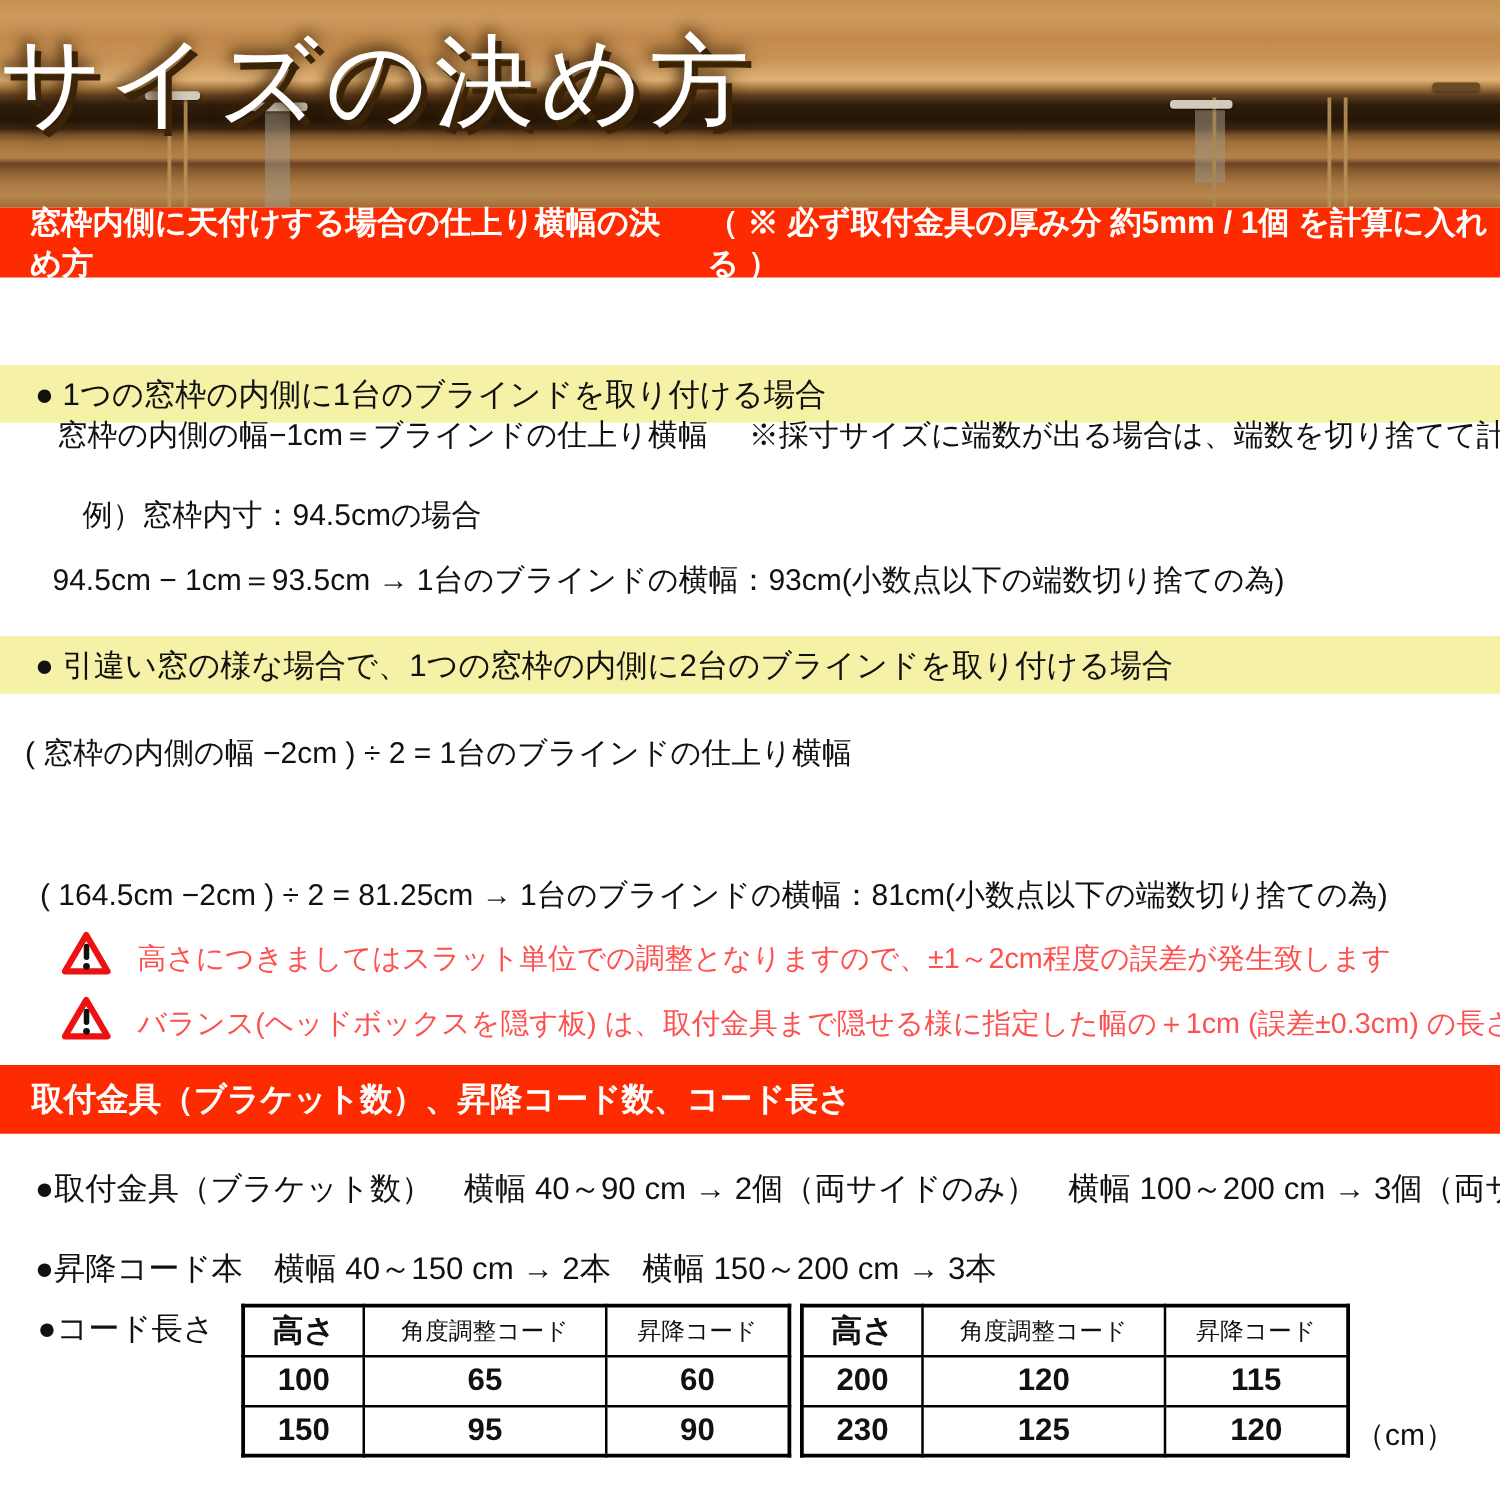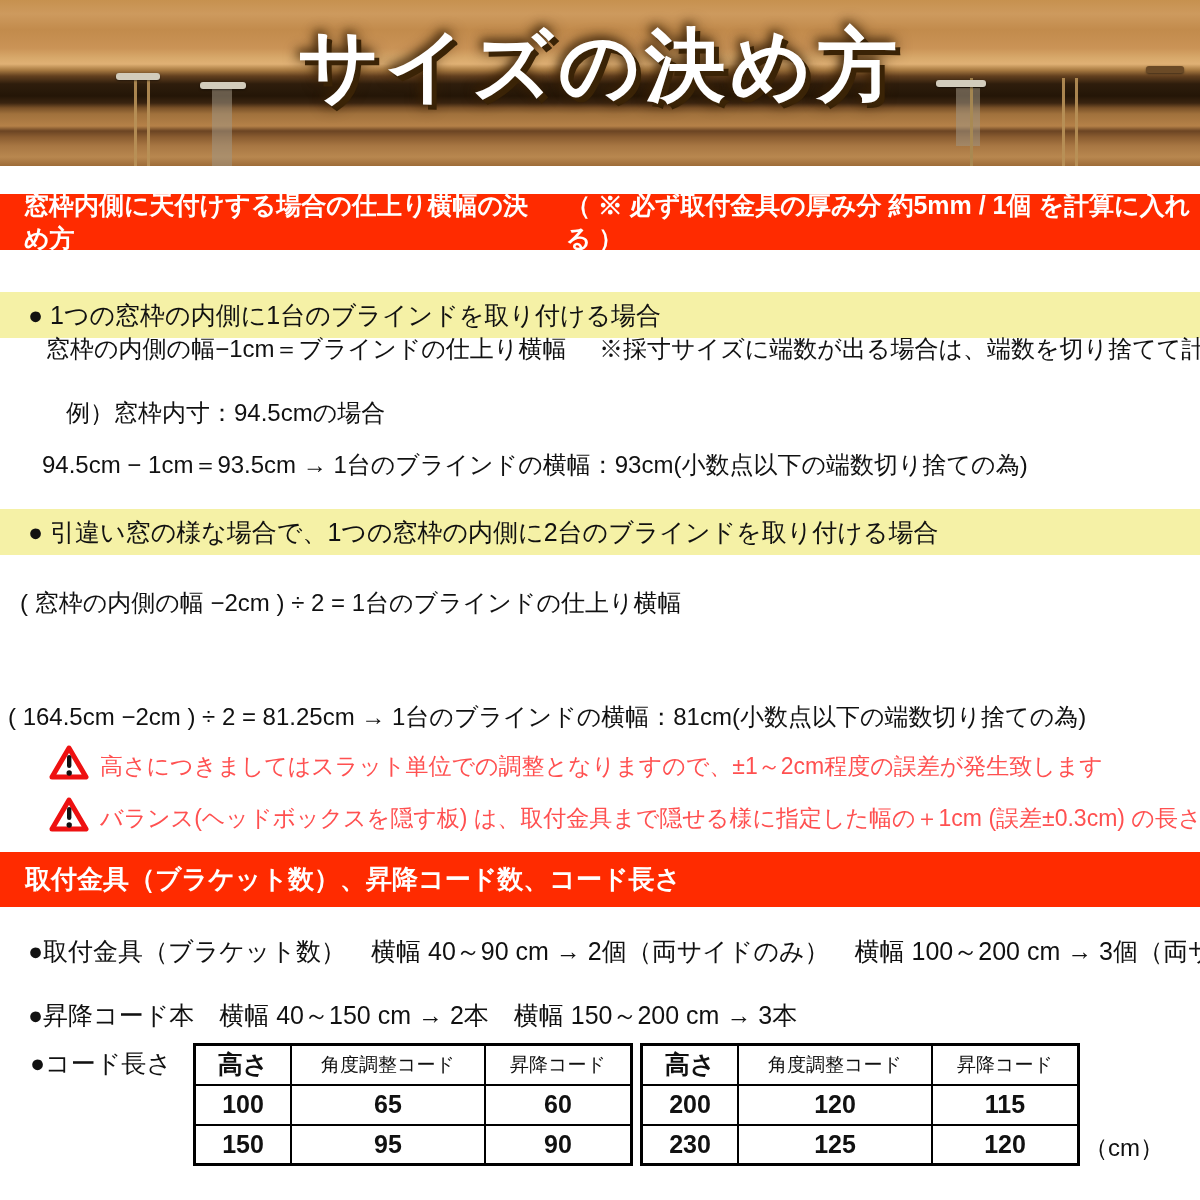--- a/index.html
+++ b/index.html
@@ -32,8 +32,8 @@
   .clip.k3{left:936px;top:80px;width:50px;}
   .clip.k4{left:1146px;top:66px;width:38px;background:#6b4a26;}
   .title{
-    position:absolute;top:14px;left:0;width:100%;margin:0;text-align:center;
-    font-size:80px;font-weight:bold;color:#ffffff;letter-spacing:5px;line-height:1.3;
+    position:absolute;top:14px;left:0;width:100%;margin:0;text-align:left;
+    font-size:80px;font-weight:normal;color:#ffffff;letter-spacing:5px;line-height:1.3;
     text-shadow:5px 5px 0 #3a2306,0 0 16px rgba(56,32,6,.95),-3px -3px 10px rgba(56,32,6,.75);
   }
   

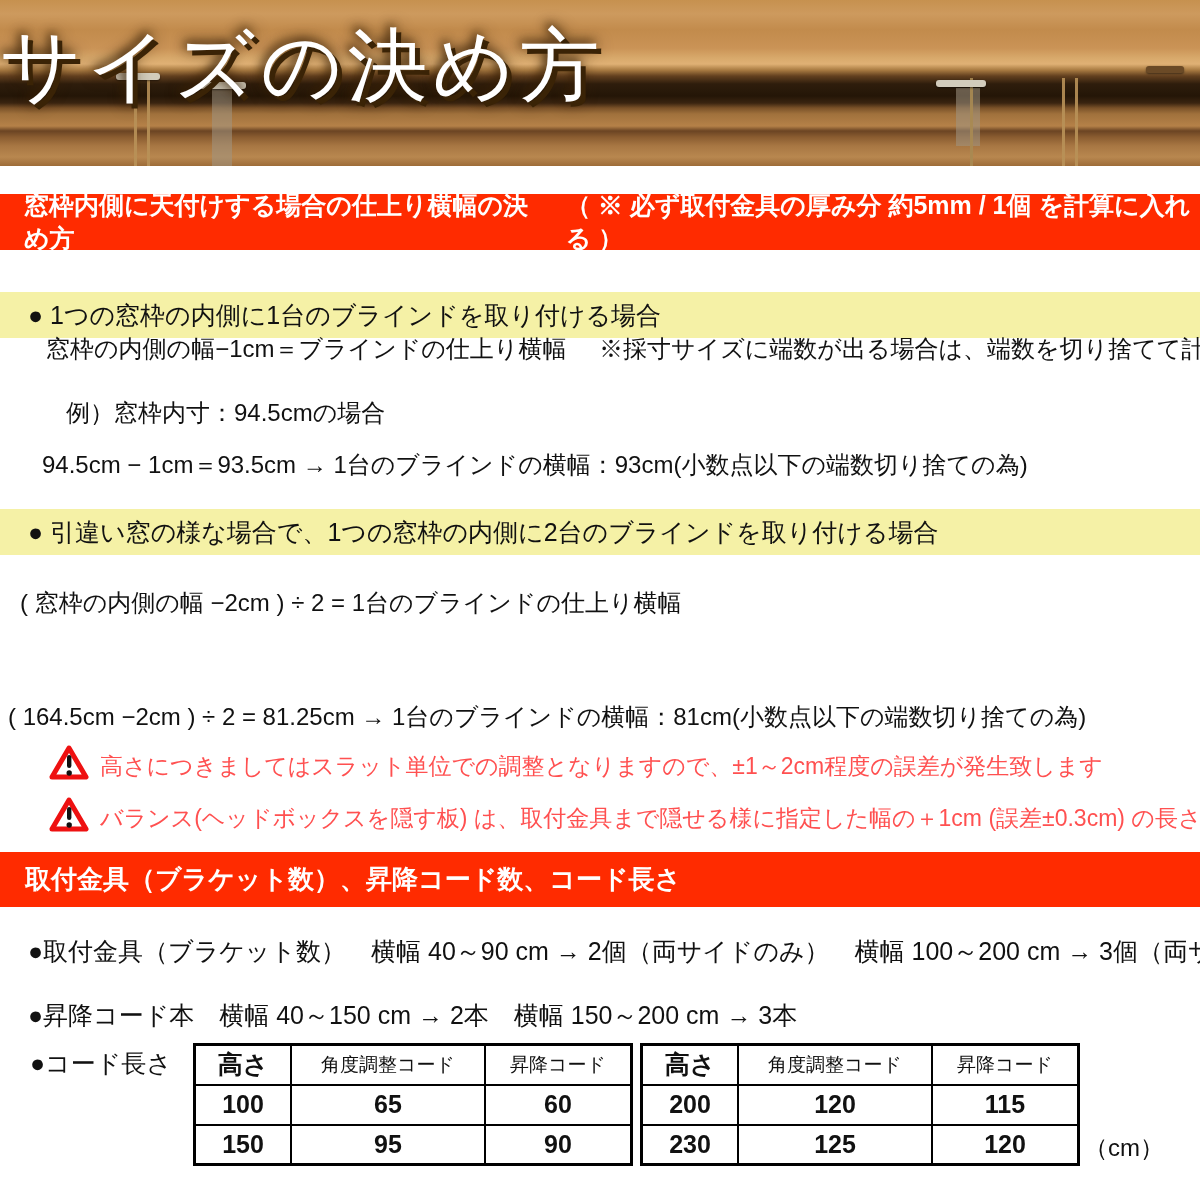--- a/index.html
+++ b/index.html
@@ -39,7 +39,7 @@
   
   .red-banner{position:absolute;left:0;width:1200px;background:#ff2b00;color:#ffffff;
     display:flex;align-items:center;font-weight:bold;}
-  .banner1{top:166px;height:56px;font-size:25px;padding-left:24px;box-sizing:border-box;gap:26px;margin-top:28px;}
+  .banner1{top:166px;height:56px;font-size:25px;padding-left:24px;box-sizing:border-box;gap:26px;}
   .banner2{top:852px;height:55px;font-size:26px;padding-left:25px;box-sizing:border-box;}
   
   .yellow-head{position:absolute;left:0;width:1200px;height:46px;background:#f5f1a6;

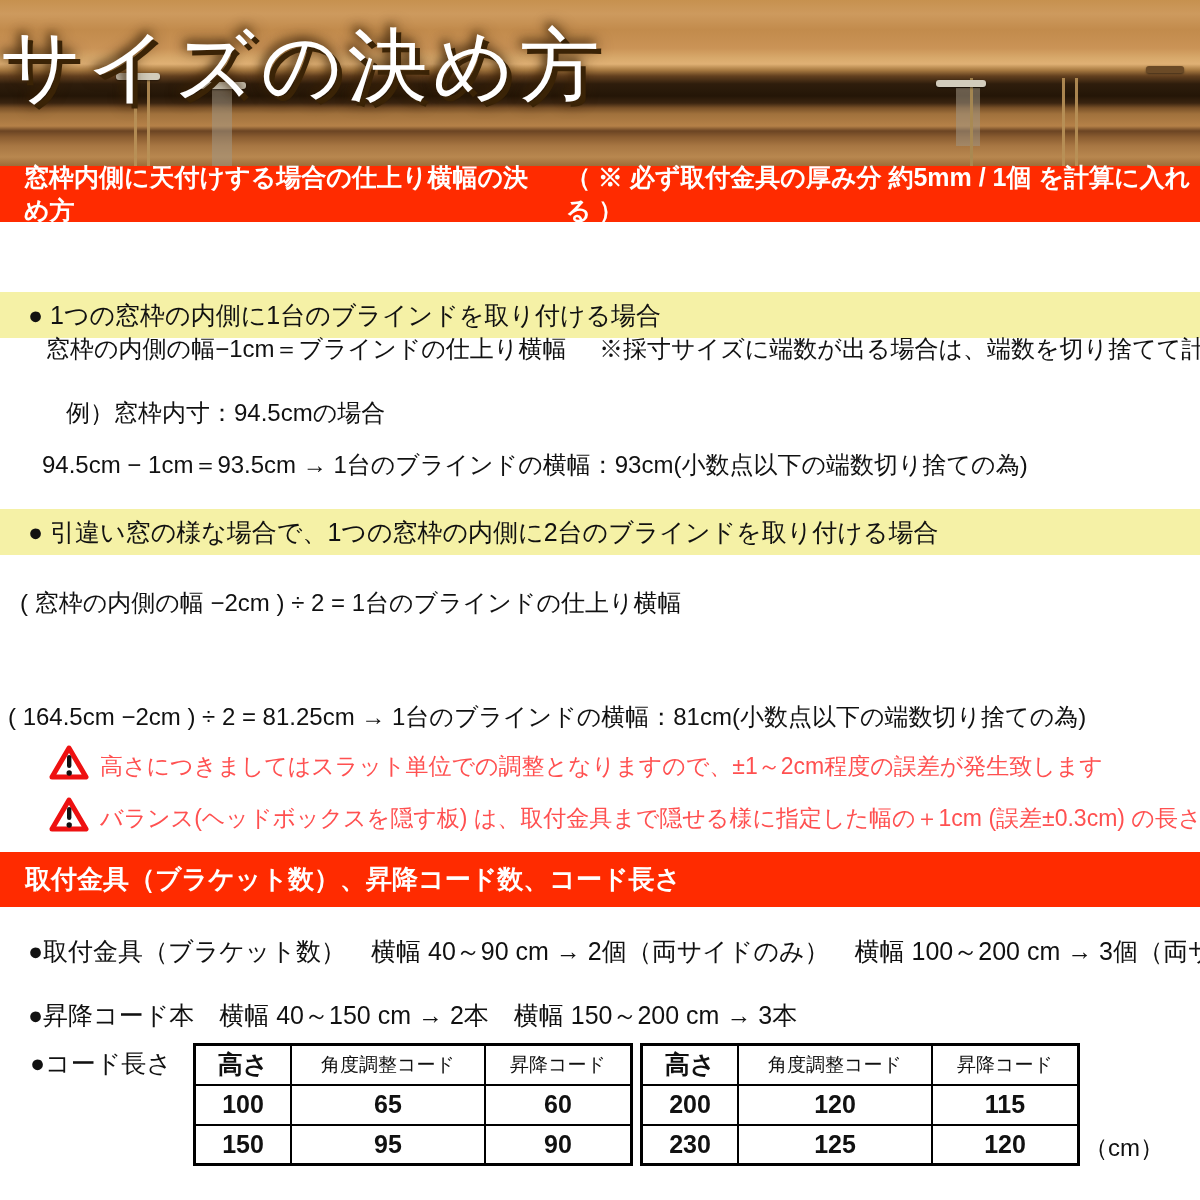--- a/index.html
+++ b/index.html
@@ -54,7 +54,7 @@
   .lc{top:450px;left:42px;}
   .ld{top:588px;left:20px;}
   .le{top:648px;left:66px;}
-  .lf{top:702px;left:8px;}
+  .lf{top:702px;left:32px;}
   
   .warn{position:absolute;left:48px;display:flex;align-items:center;gap:10px;color:#ff5050;font-size:23px;white-space:nowrap;}
   .w1{top:744px;}

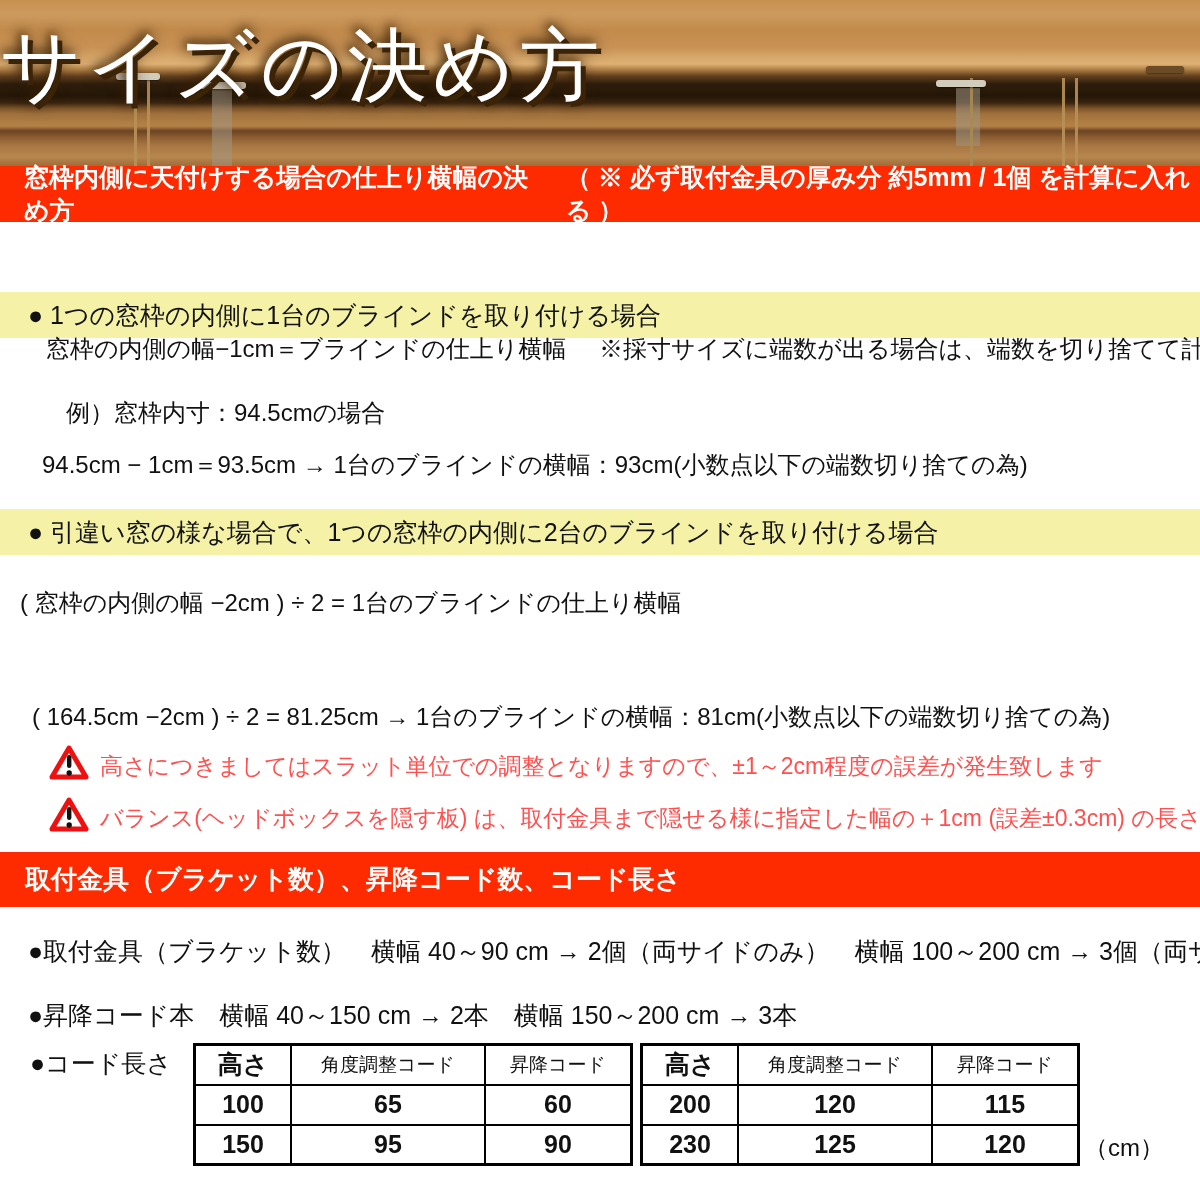--- a/index.html
+++ b/index.html
@@ -56,7 +56,7 @@
   .le{top:648px;left:66px;}
   .lf{top:702px;left:32px;}
   
-  .warn{position:absolute;left:48px;display:flex;align-items:center;gap:10px;color:#ff5050;font-size:23px;white-space:nowrap;}
+  .warn{position:absolute;left:48px;display:flex;align-items:center;gap:20px;color:#ff5050;font-size:23px;white-space:nowrap;}
   .w1{top:744px;}
   .w2{top:796px;}
   .warn svg{flex:0 0 auto;}

